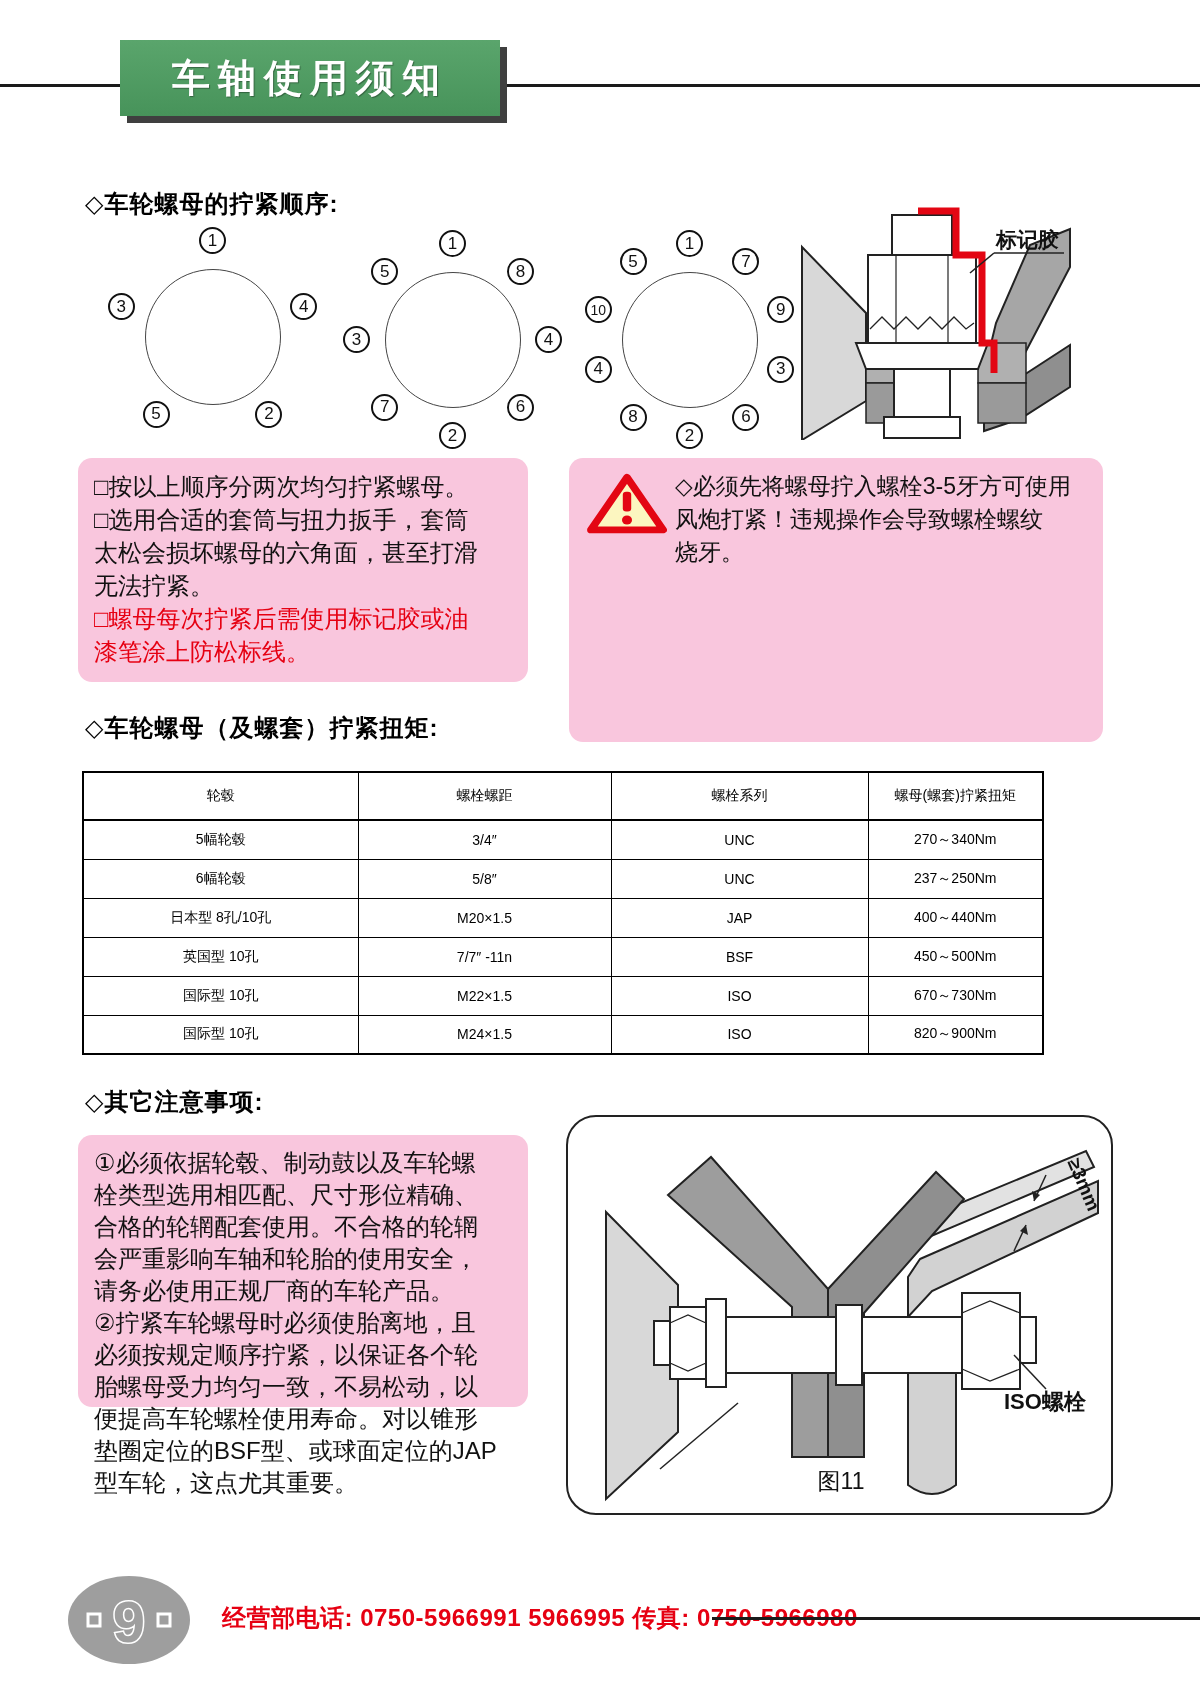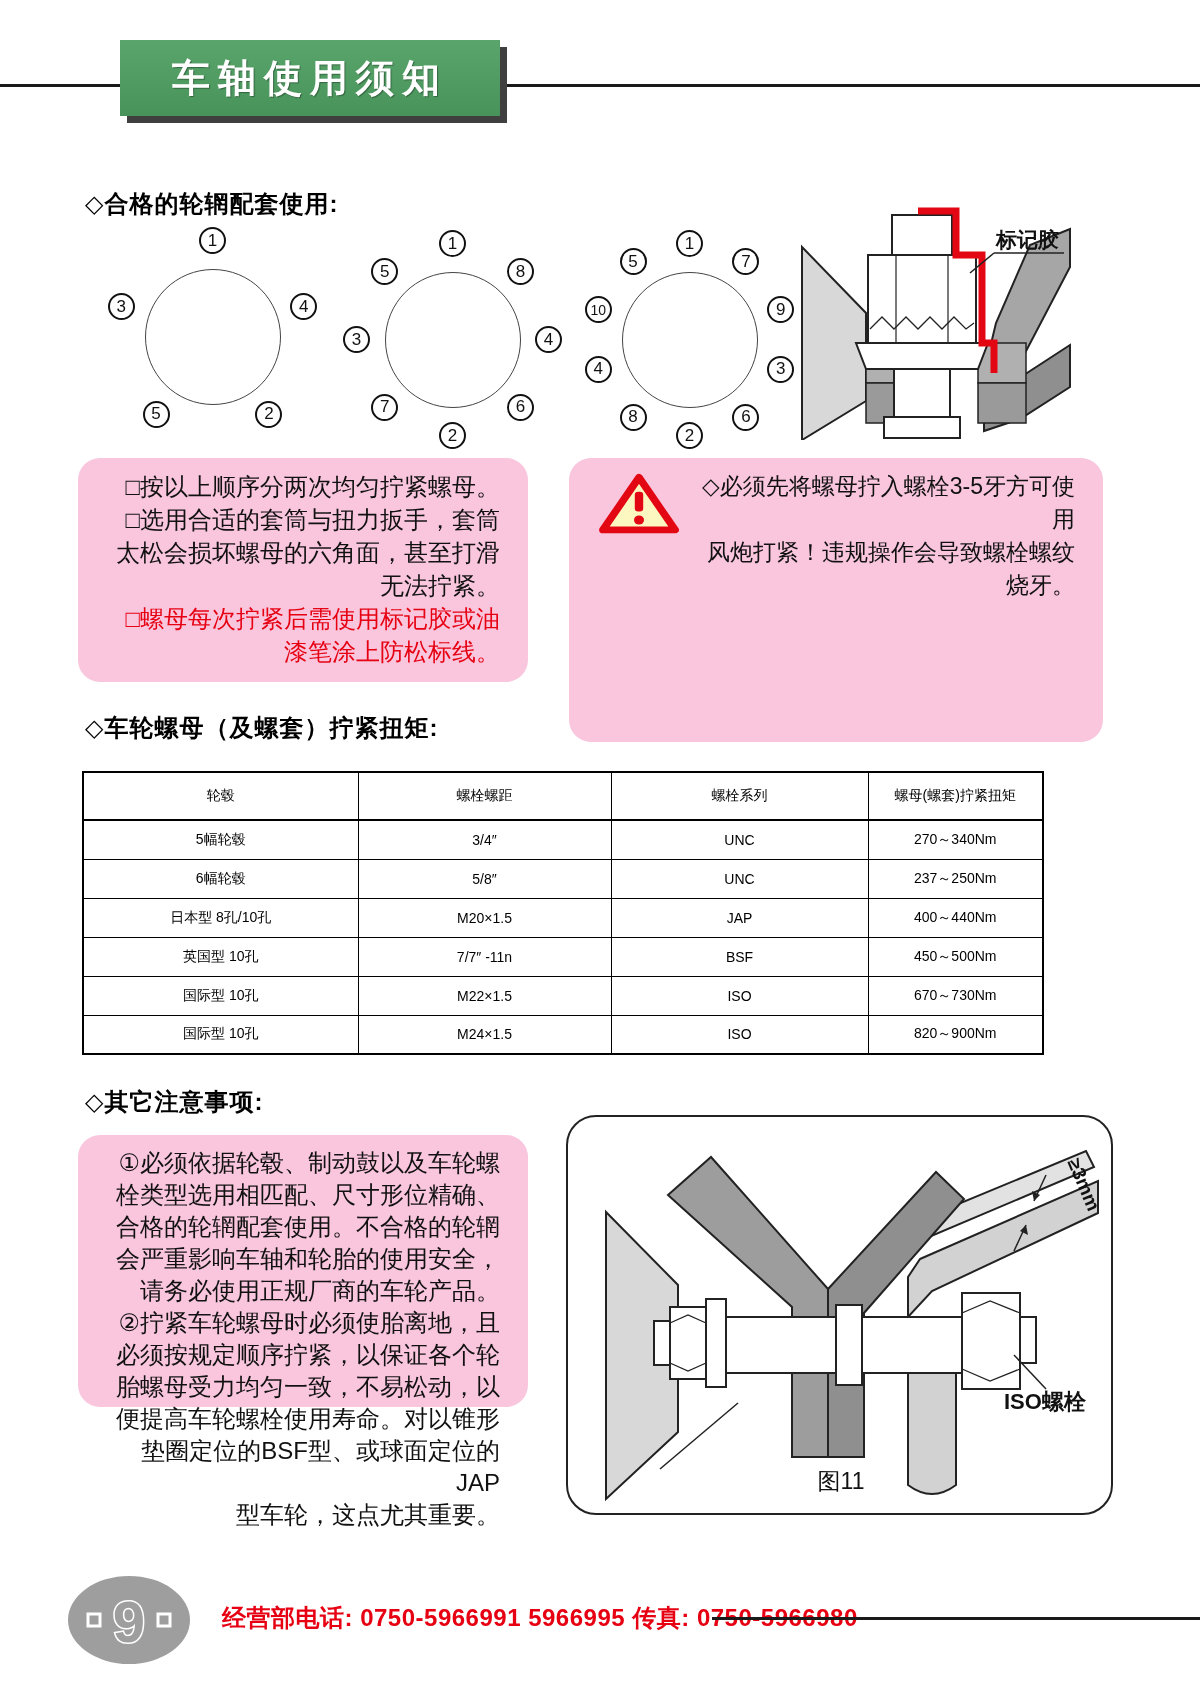--- a/index.html
+++ b/index.html
@@ -59,7 +59,7 @@
   <span class="banner-title">车轴使用须知</span>
 </div>
 
-<div class="abs sec-heading" style="left:85px;top:188px;">◇合格的轮辋配套使用:</div>
+<div class="abs sec-heading" style="left:85px;top:188px;">◇车轮螺母的拧紧顺序:</div>
 
 <div class="circle-diagram" style="left:145px;top:269px;">
   <div class="wheel-outline"></div>

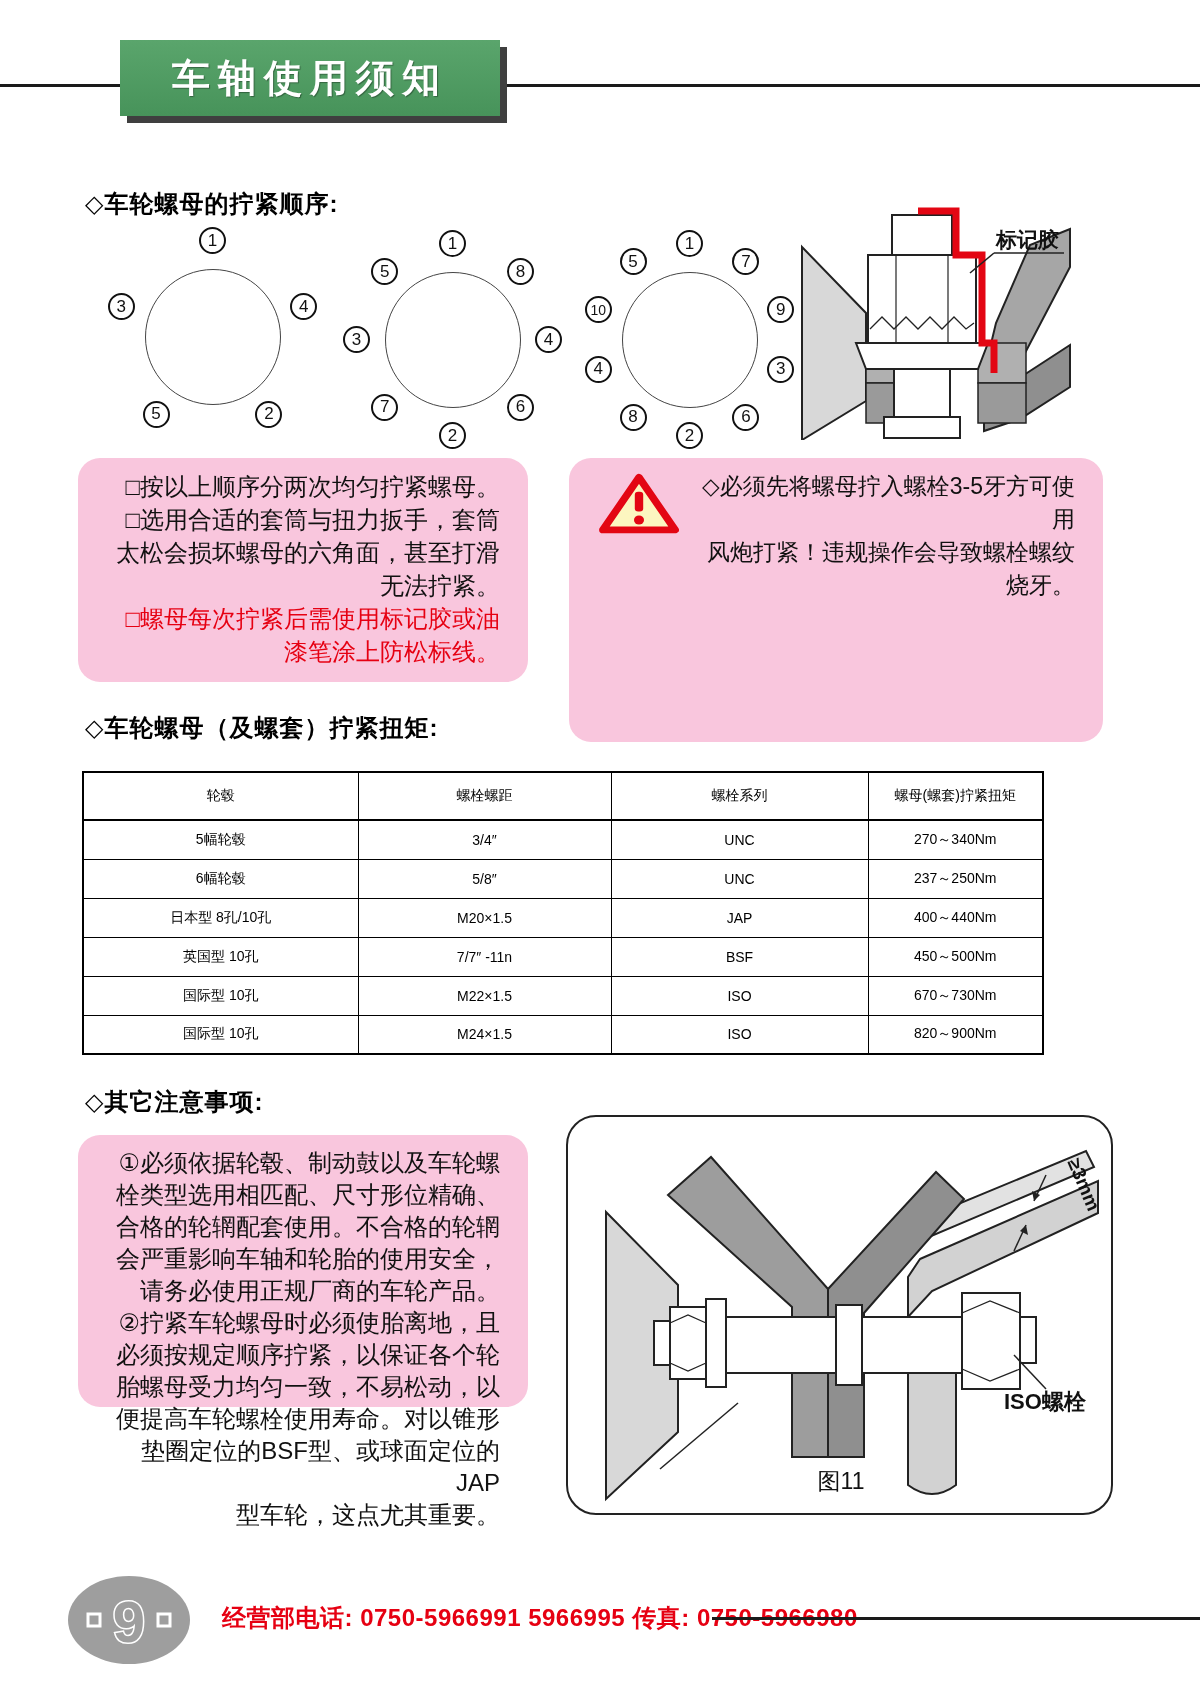--- a/index.html
+++ b/index.html
@@ -31,7 +31,7 @@
     display:flex;align-items:center;justify-content:center;font-size:17px;color:#111;
   }
   
-  .pink-box{background:var(--pink);border-radius:22px;padding:12px 28px;font-size:24px;line-height:33px;color:#111;text-align:right;}
+  .pink-box{background:var(--pink);border-radius:14px;padding:12px 16px;font-size:24px;line-height:33px;color:#111;}
   .pink-box .pre{white-space:pre-line;}
   .red-note{color:var(--redtext);}
   .warning-tri{float:left;width:84px;height:64px;margin:2px 6px 2px 0;}

